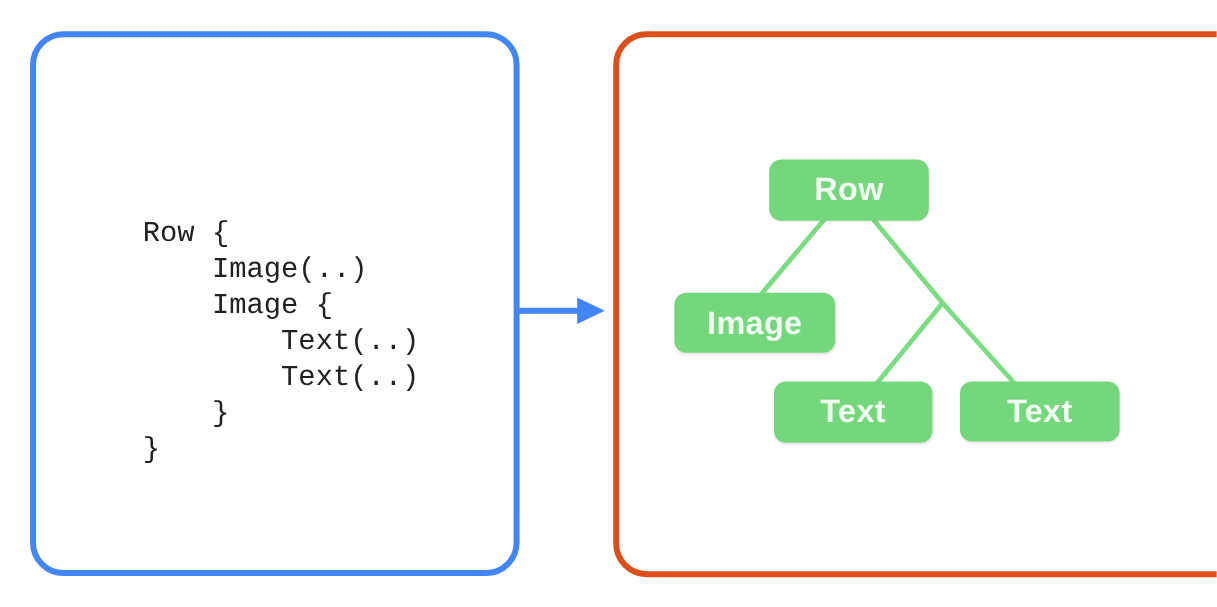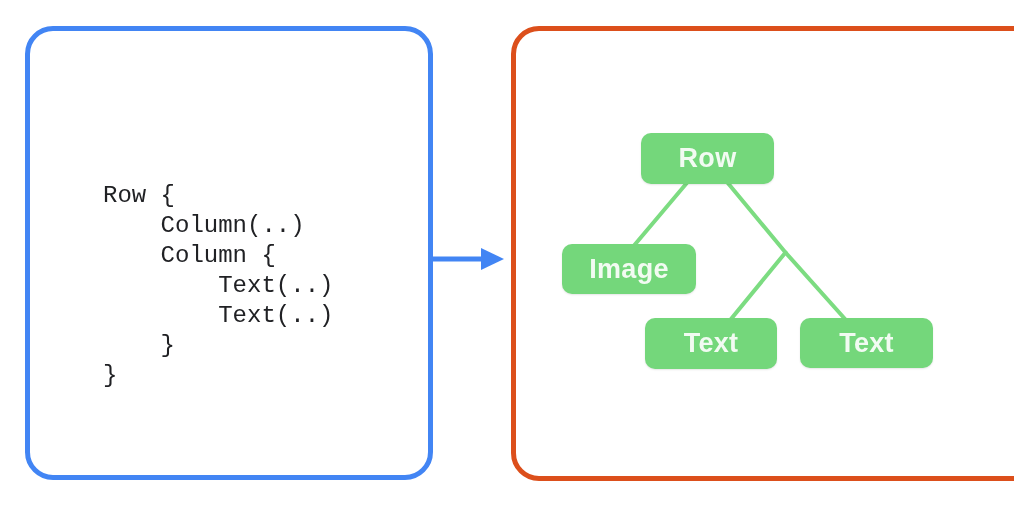--- a/index.html
+++ b/index.html
@@ -41,6 +41,7 @@
   .code-line {
     white-space: pre;
     height: 30px;
+    margin-left: 16px;
   }
 
   

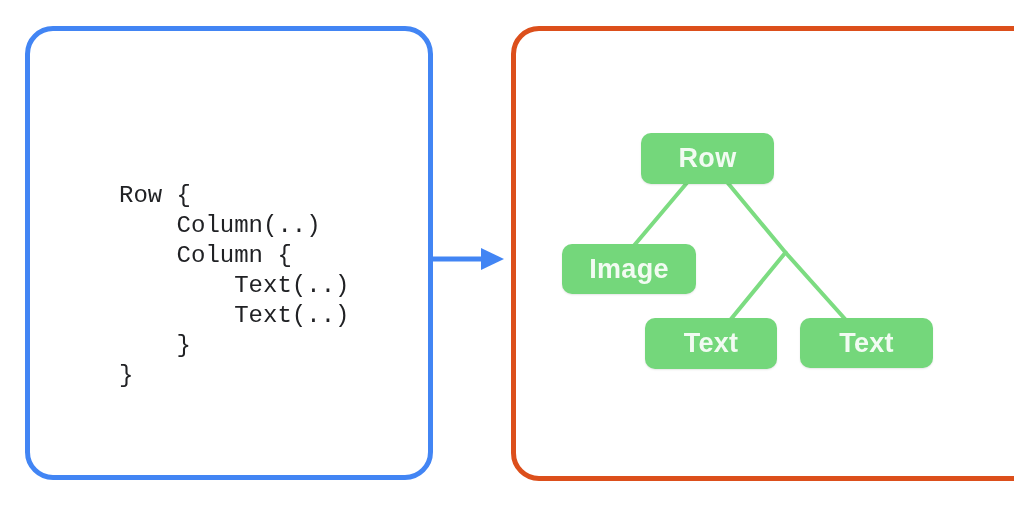--- a/index.html
+++ b/index.html
@@ -100,7 +100,7 @@
   <div class="code-panel">
     <div class="code-block">
       <div class="code-line">Row {</div>
-      <div class="code-line">    Column(..)</div>
+      <div class="code-line">    Image(..)</div>
       <div class="code-line">    Column {</div>
       <div class="code-line">        Text(..)</div>
       <div class="code-line">        Text(..)</div>

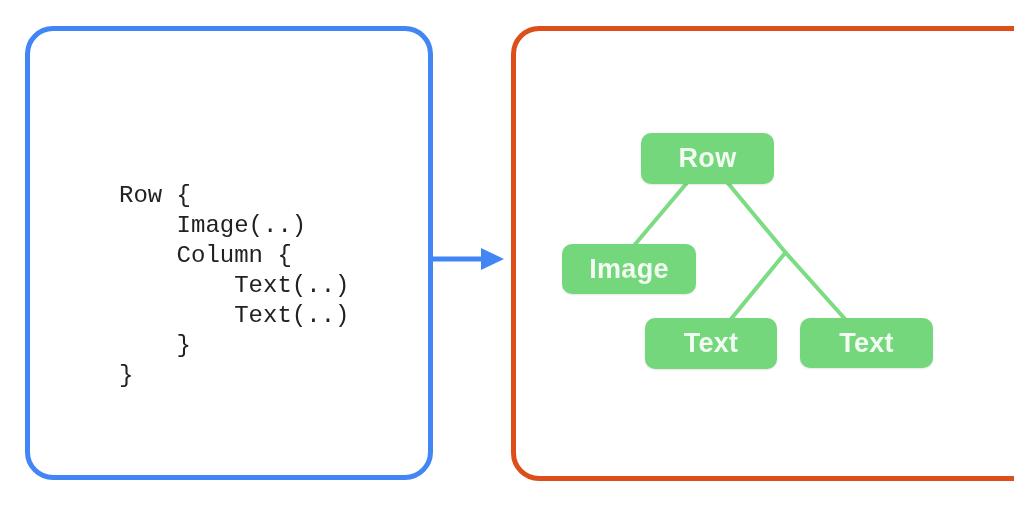--- a/index.html
+++ b/index.html
@@ -101,7 +101,7 @@
     <div class="code-block">
       <div class="code-line">Row {</div>
       <div class="code-line">    Image(..)</div>
-      <div class="code-line">    Column {</div>
+      <div class="code-line">    Image {</div>
       <div class="code-line">        Text(..)</div>
       <div class="code-line">        Text(..)</div>
       <div class="code-line">    }</div>

